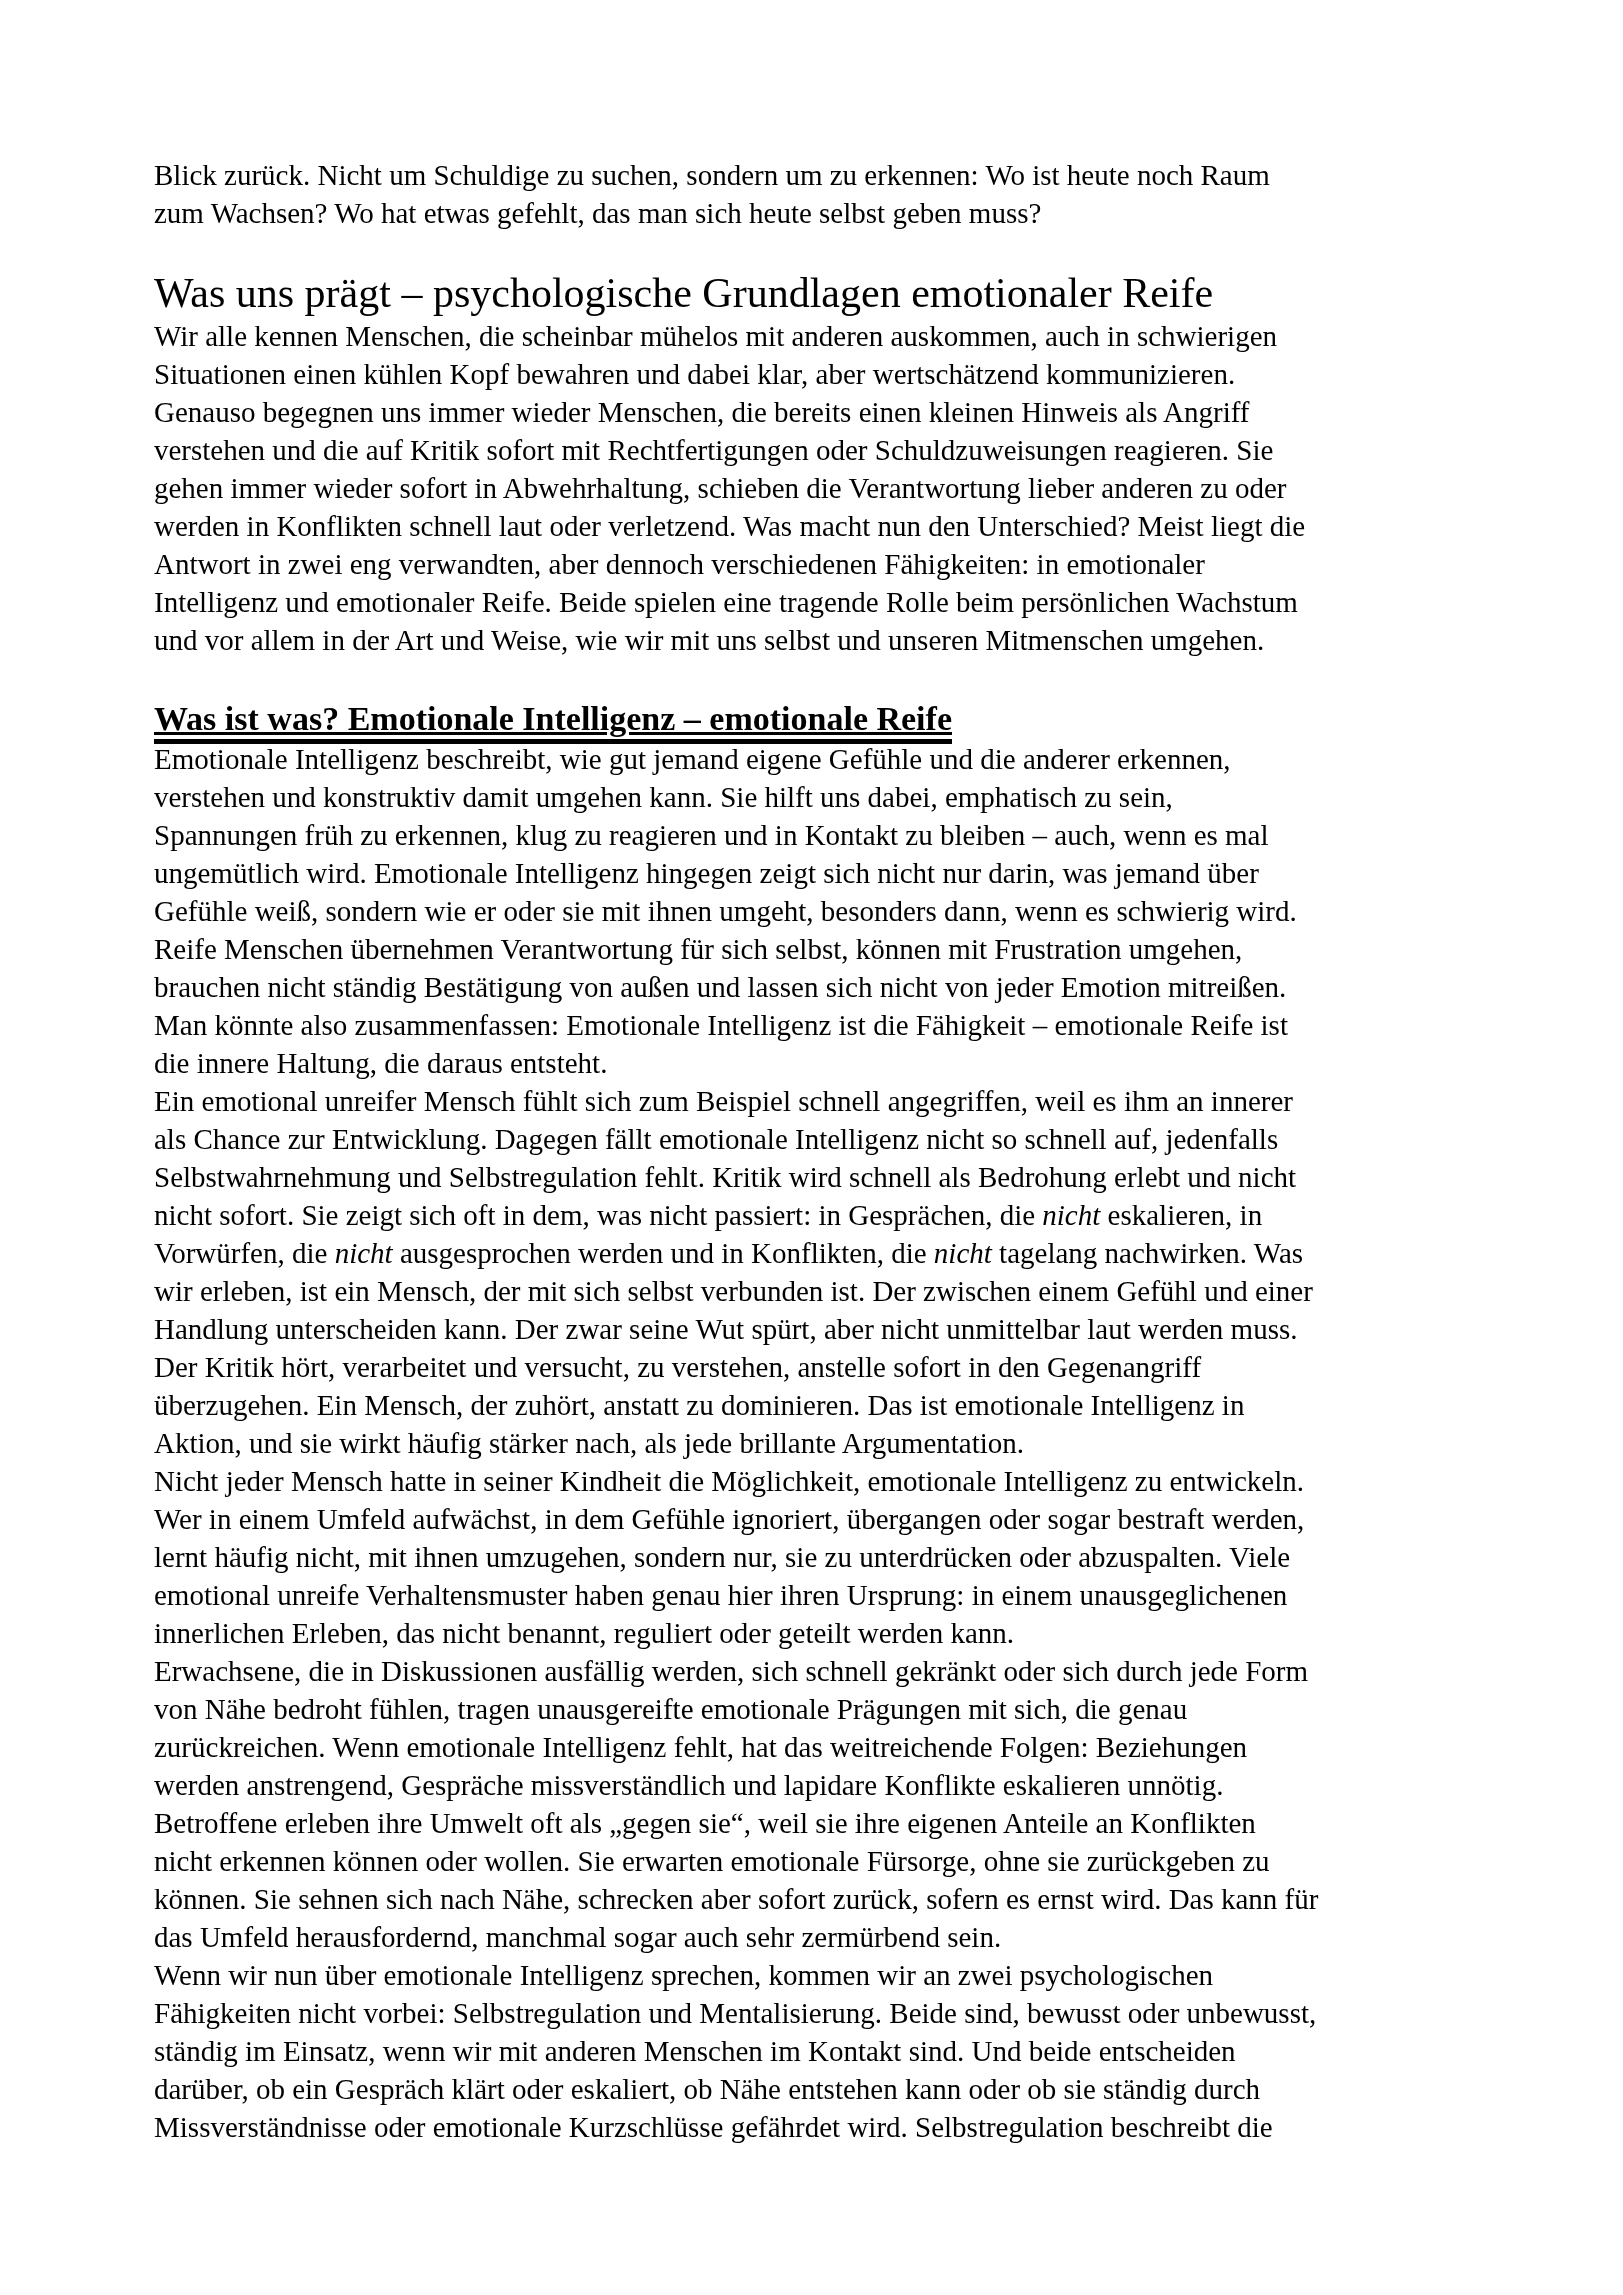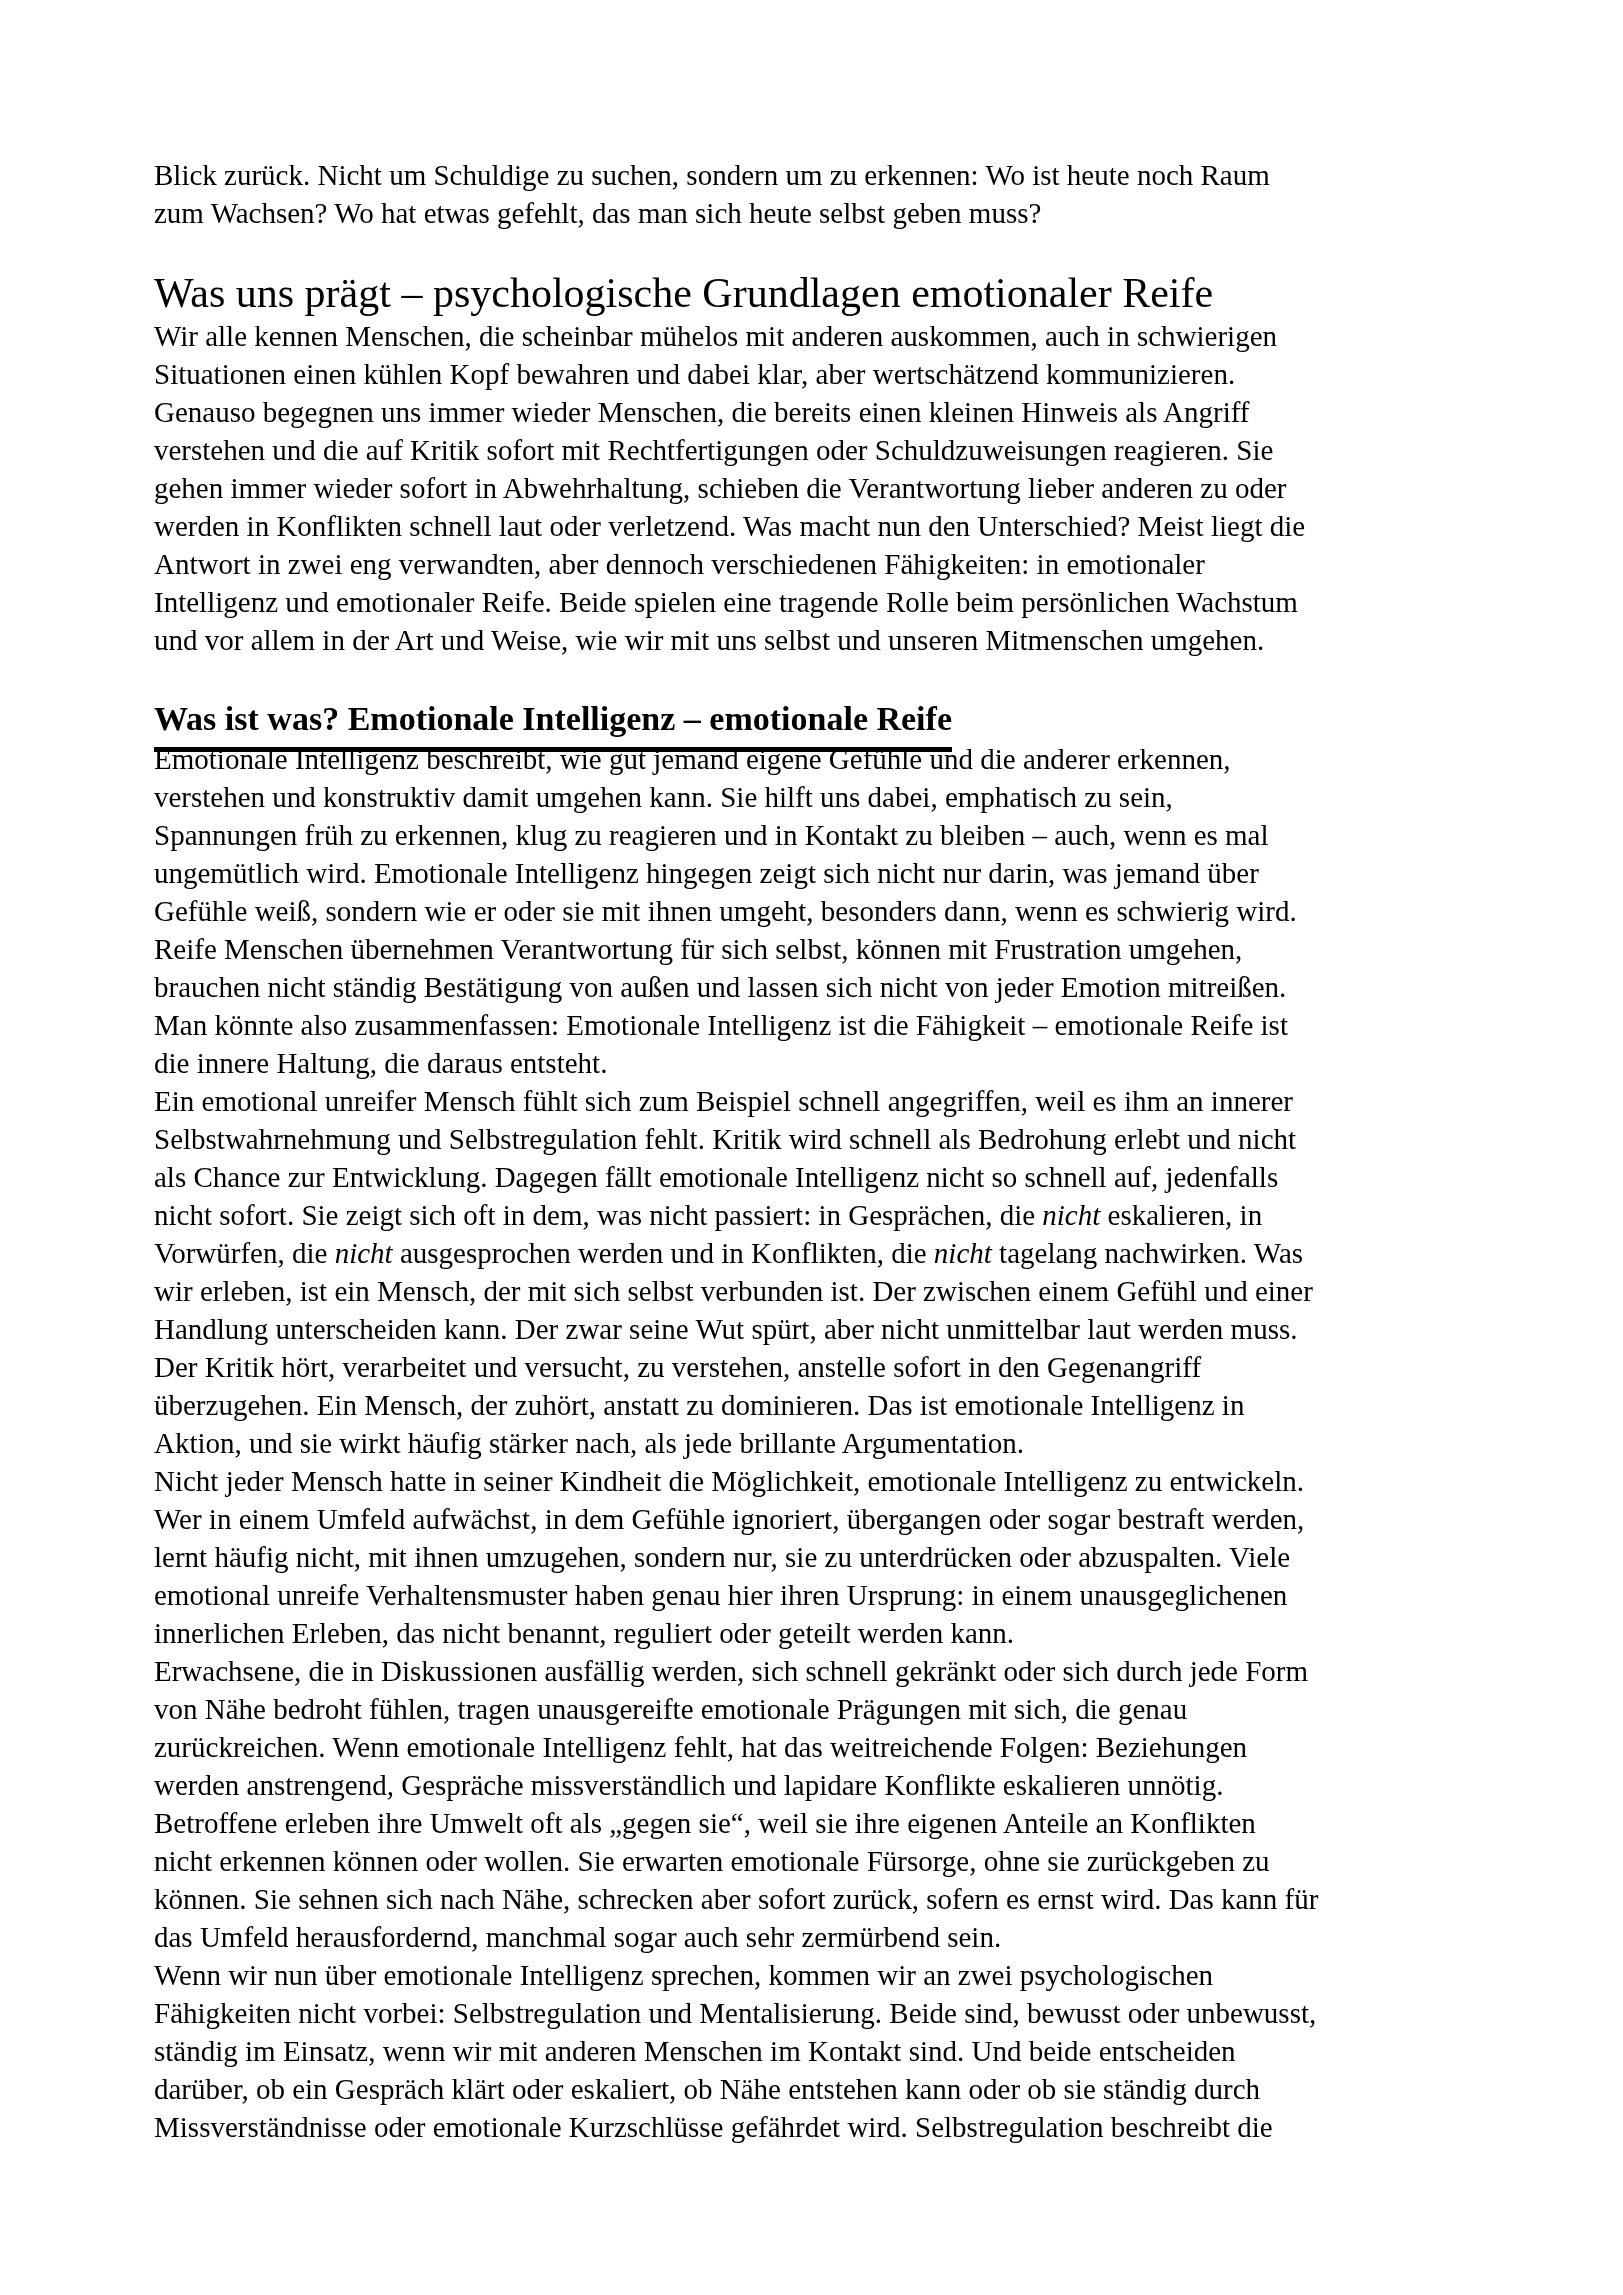--- a/index.html
+++ b/index.html
@@ -38,7 +38,8 @@
   }
   .h2 .u {
     border-bottom:5.4px solid #000000;
-    padding-bottom:10px;
+    padding-bottom:2px;
+    text-decoration:underline;
   }
   .b { font-weight:normal; }
   .i { font-style:italic; }

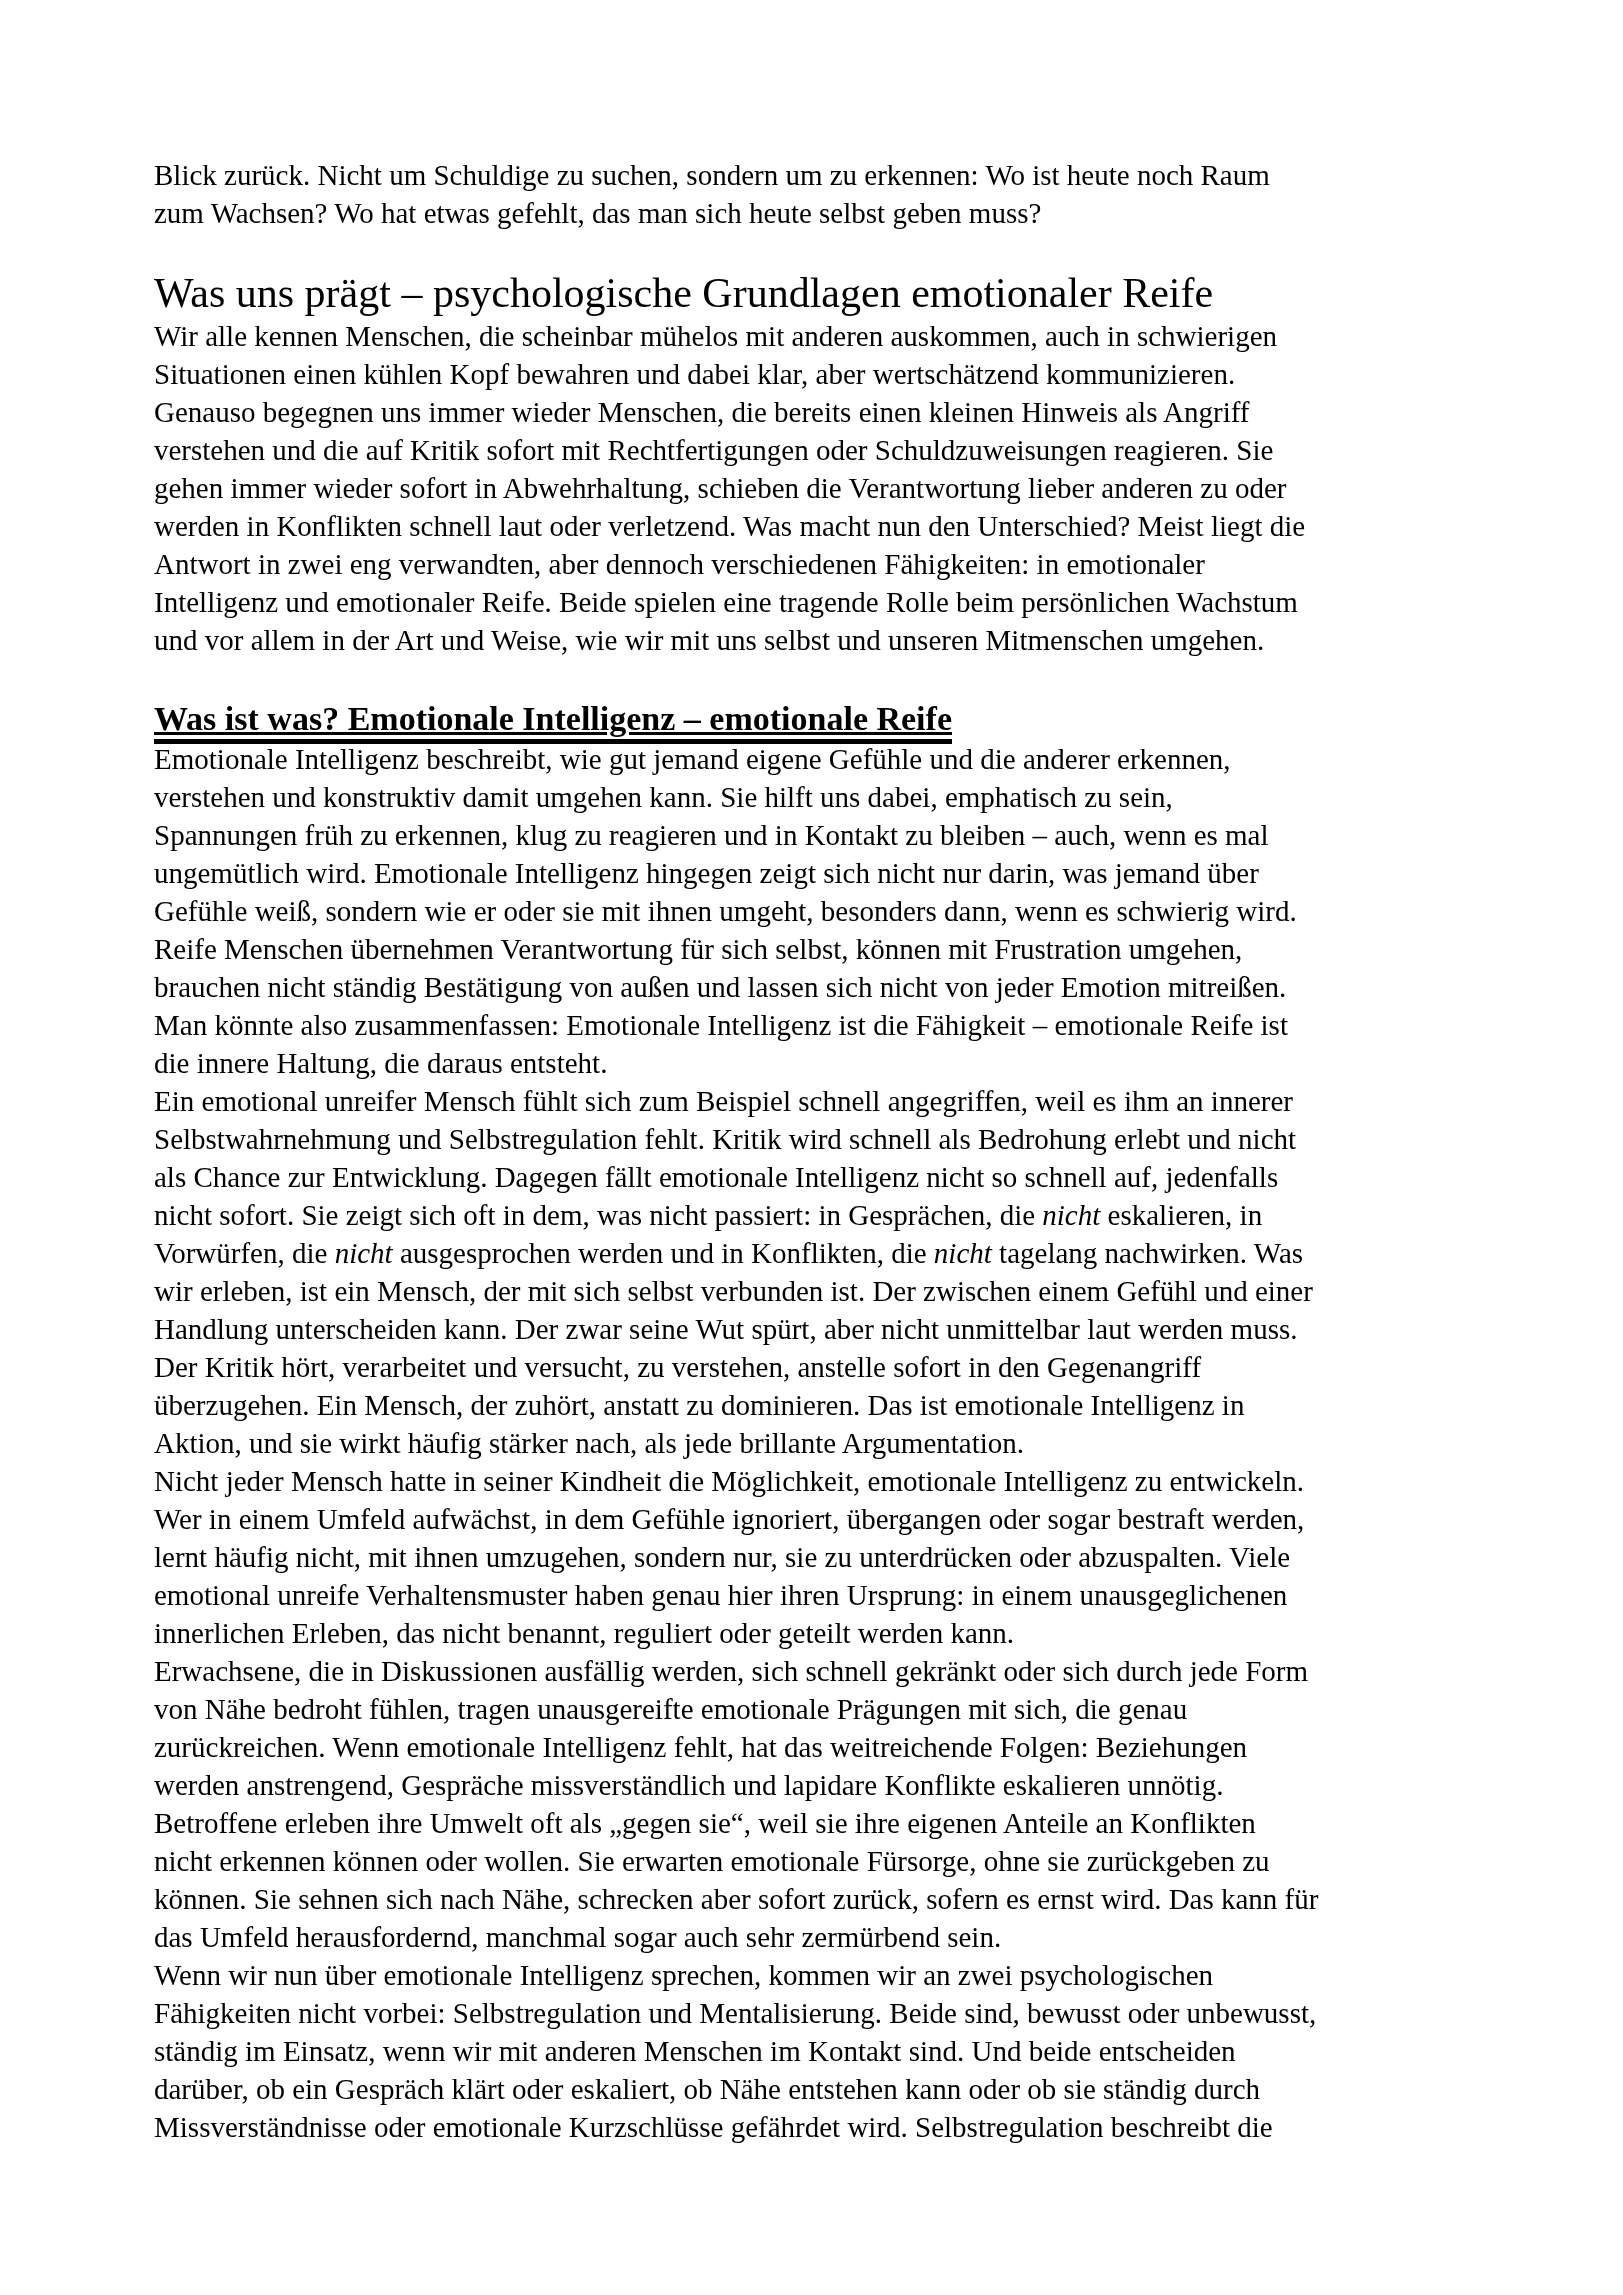--- a/index.html
+++ b/index.html
@@ -79,8 +79,8 @@
         <div class="line"><span class="">Man könnte also zusammenfassen: Emotionale Intelligenz ist die Fähigkeit – emotionale Reife ist</span></div>
         <div class="line"><span class="">die innere Haltung, die daraus entsteht.</span></div>
         <div class="line"><span class="">Ein emotional unreifer Mensch fühlt sich zum Beispiel schnell angegriffen, weil es ihm an innerer</span></div>
+        <div class="line"><span class="">als Chance zur Entwicklung. Dagegen fällt emotionale Intelligenz nicht so schnell auf, jedenfalls</span></div>
         <div class="line"><span class="">Selbstwahrnehmung und Selbstregulation fehlt. Kritik wird schnell als Bedrohung erlebt und nicht</span></div>
-        <div class="line"><span class="">als Chance zur Entwicklung. Dagegen fällt emotionale Intelligenz nicht so schnell auf, jedenfalls</span></div>
         <div class="line"><span class="">nicht sofort. Sie zeigt sich oft in dem, was nicht passiert: in Gesprächen, die </span><span class="i">nicht</span><span class=""> eskalieren, in</span></div>
         <div class="line"><span class="">Vorwürfen, die </span><span class="i">nicht</span><span class=""> ausgesprochen werden und in Konflikten, die </span><span class="i">nicht</span><span class=""> tagelang nachwirken. Was</span></div>
         <div class="line"><span class="">wir erleben, ist ein Mensch, der mit sich selbst verbunden ist. Der zwischen einem Gefühl und einer</span></div>

